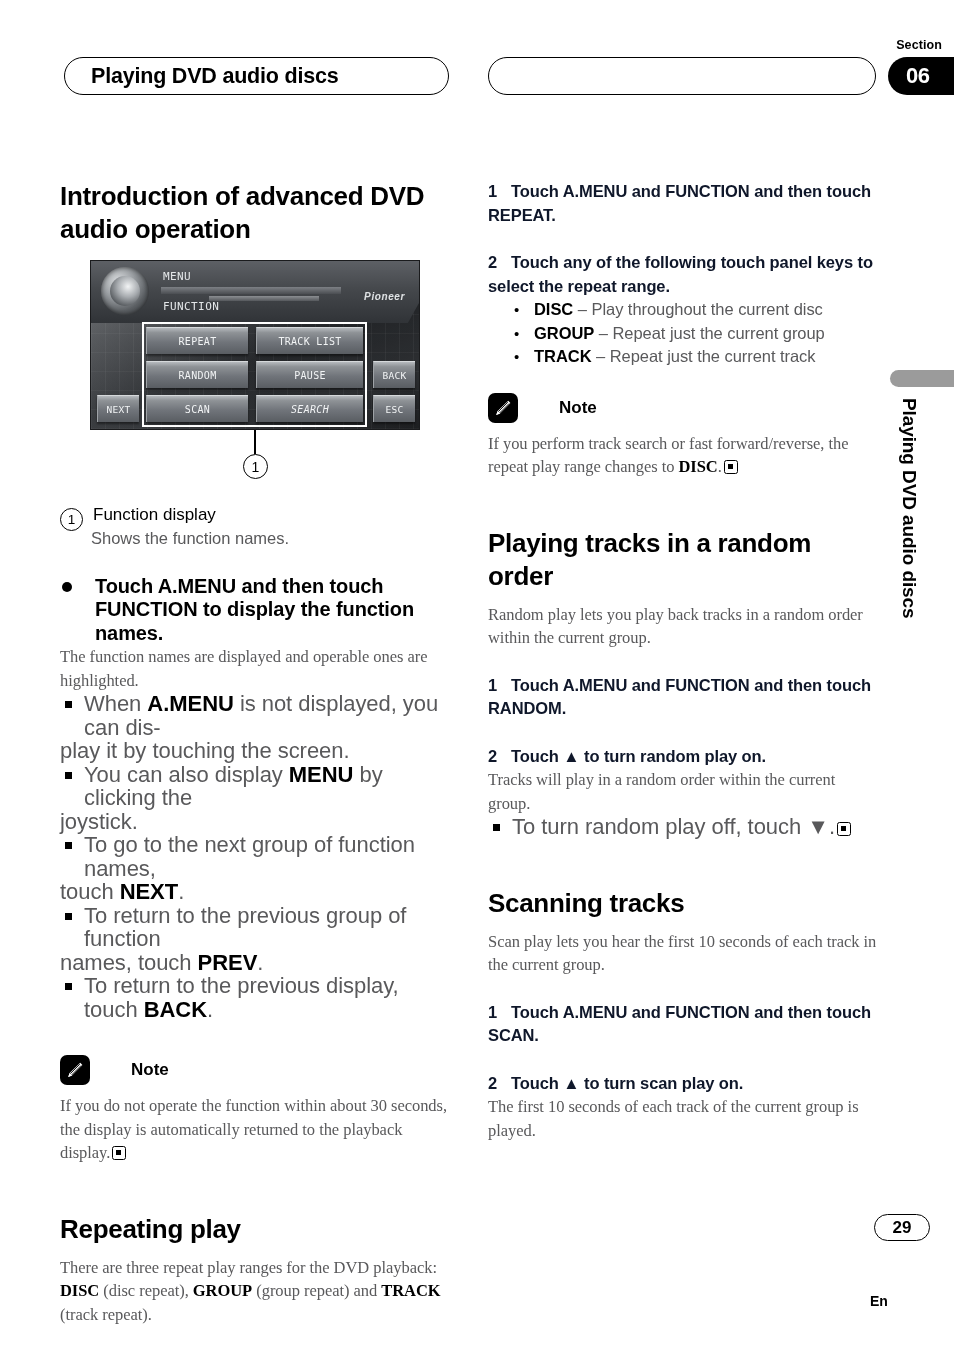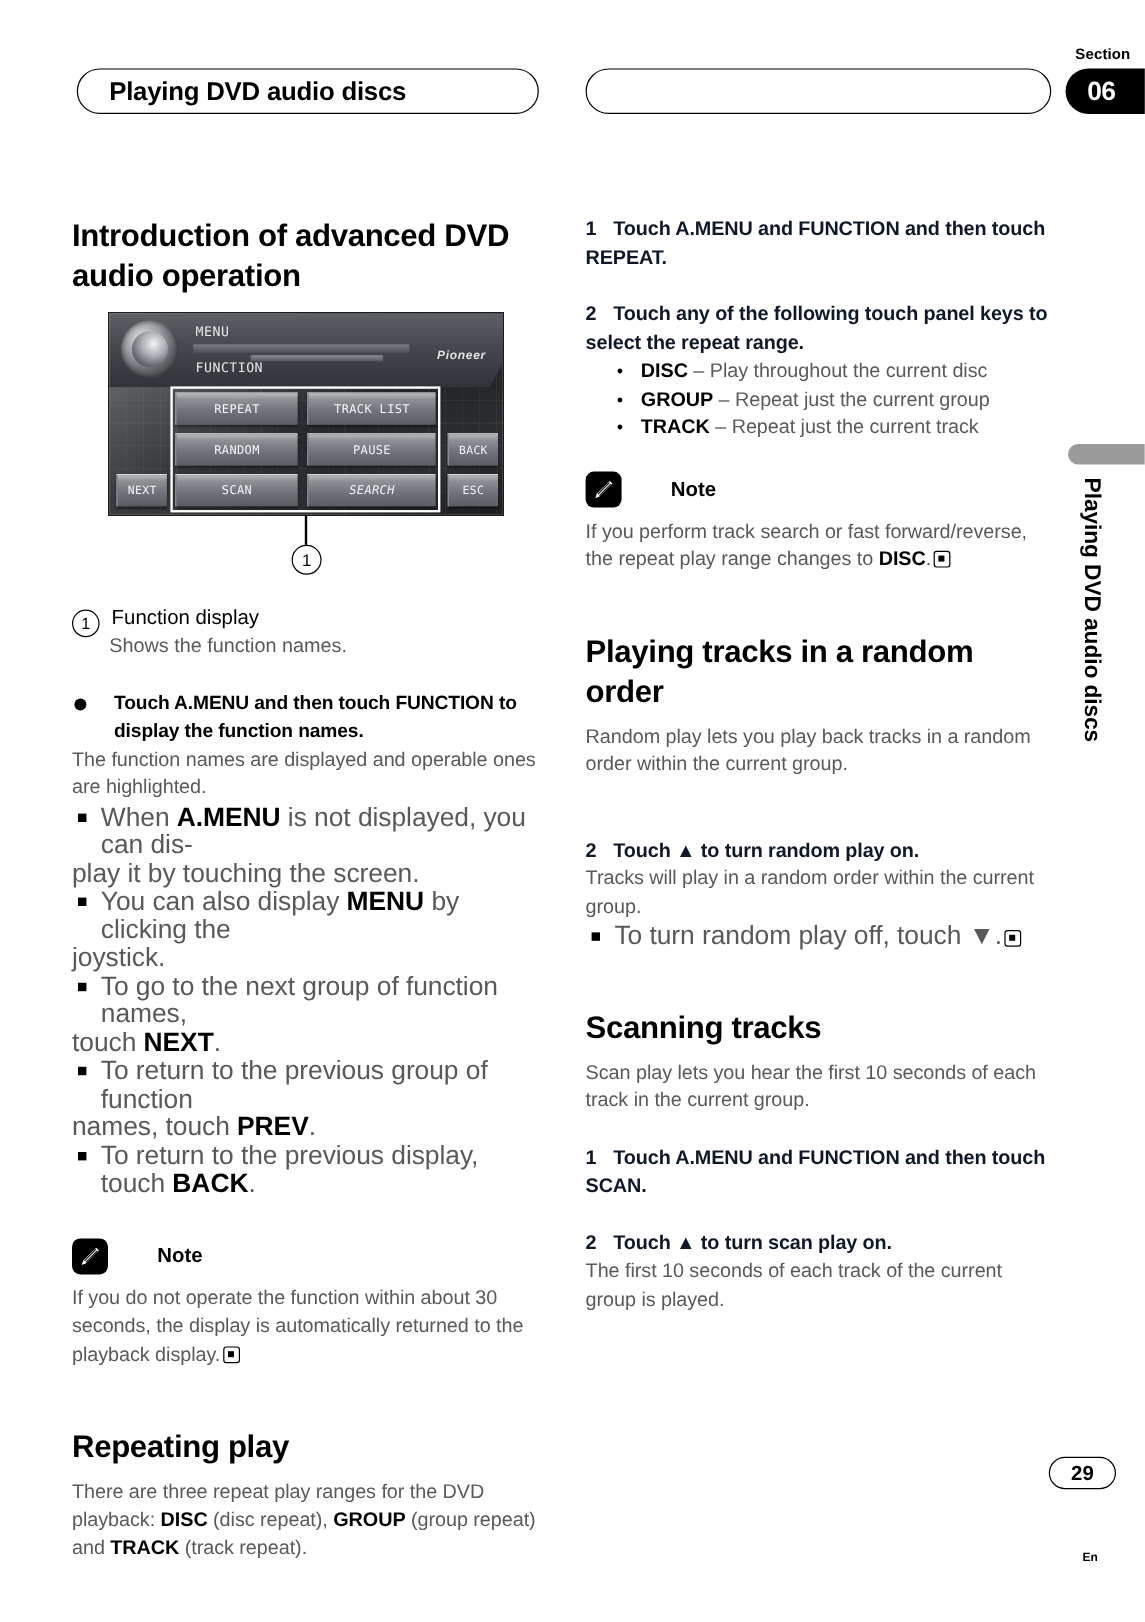--- a/index.html
+++ b/index.html
@@ -114,6 +114,7 @@
     color: #59595b;
     margin: 0;
     letter-spacing: -0.05px;
+    font-family: Liberation Serif, serif;
   }
   p.body b, .bold { color: #000; font-weight: bold; }
 

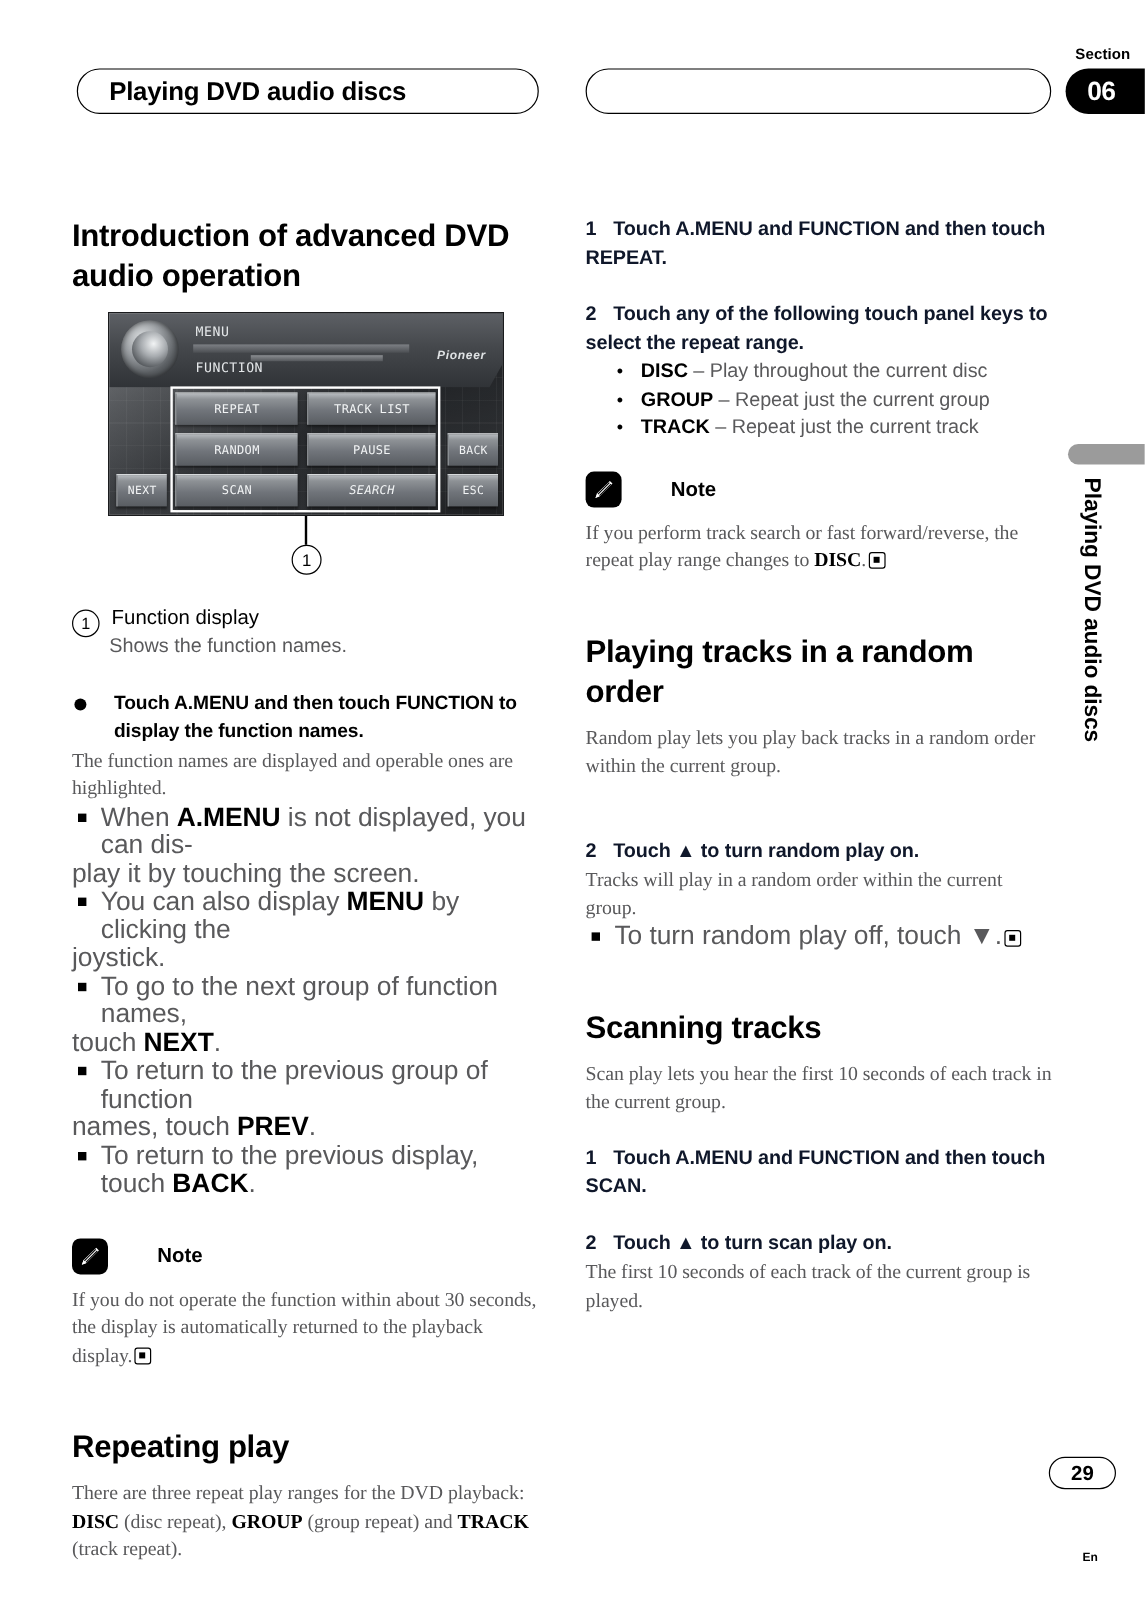--- a/index.html
+++ b/index.html
@@ -170,7 +170,7 @@
   .sq-item .cont { margin-left: -24px; display: block; }
 
   .bullet-item {
-    font-size: 16px;
+    font-size: 20px;
     line-height: 23.5px;
     color: #000;
     font-weight: bold;

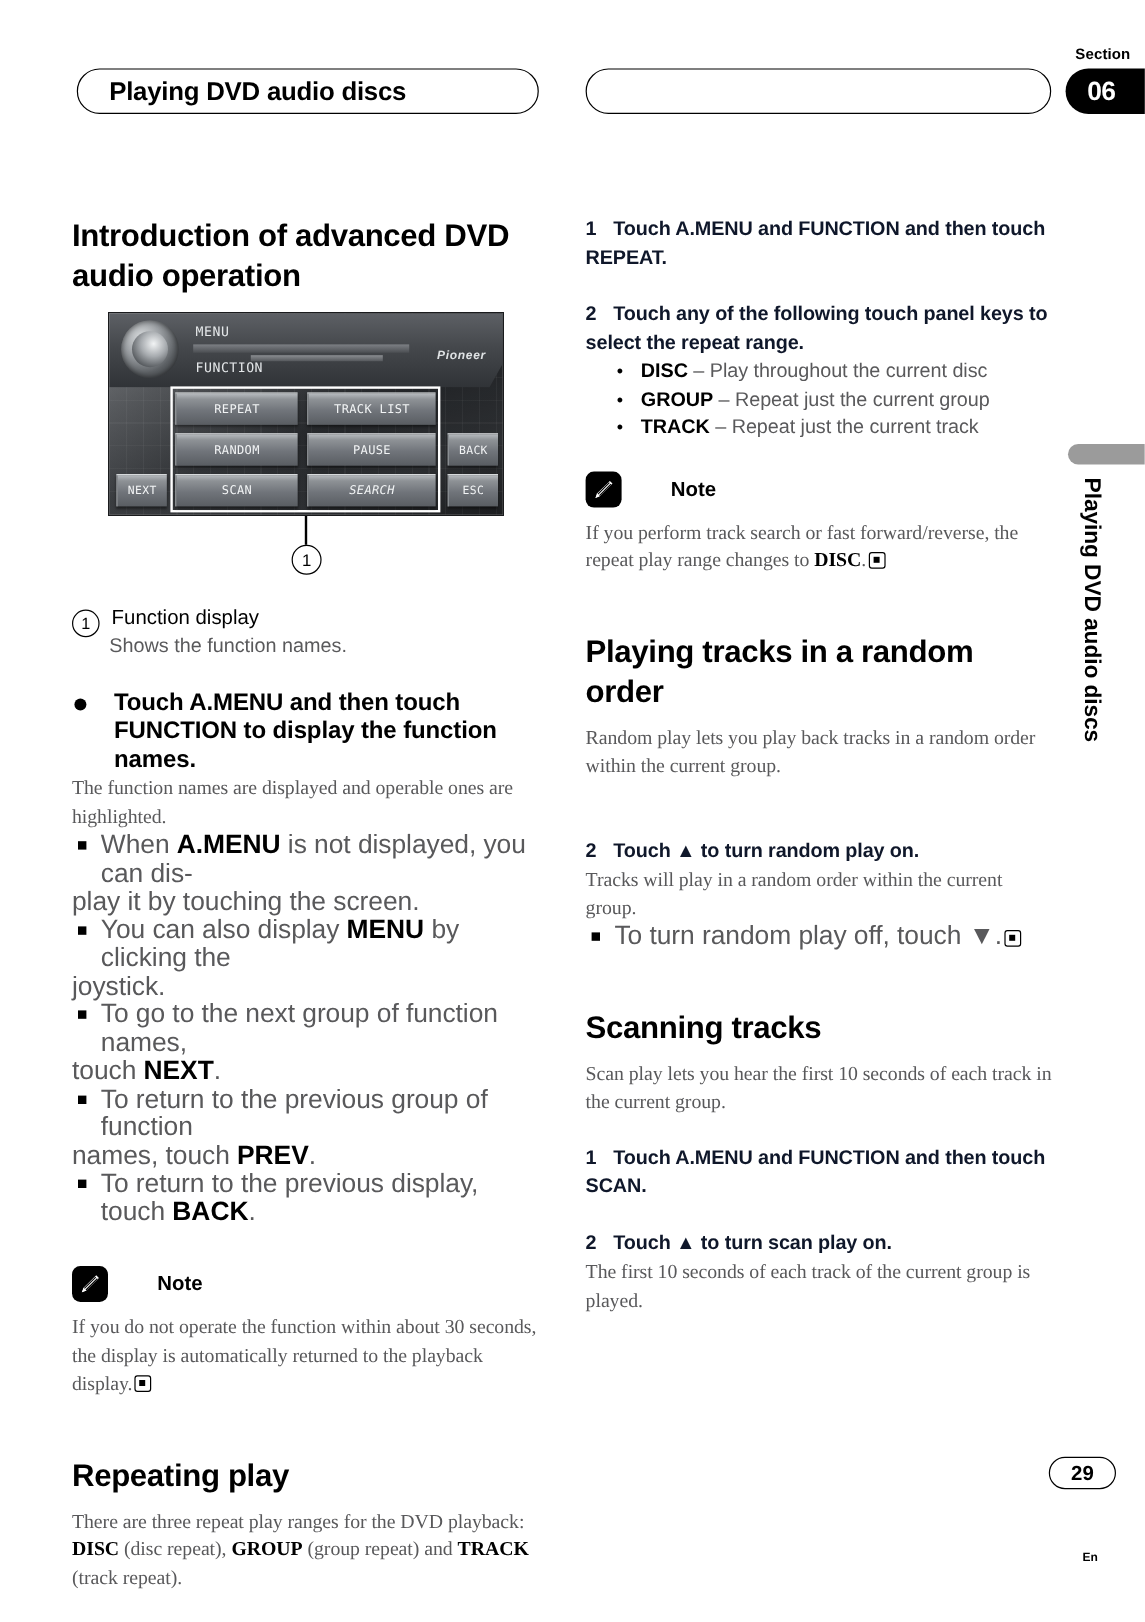--- a/index.html
+++ b/index.html
@@ -528,6 +528,7 @@
 
   <div class="gap-md"></div>
 
+  <p class="step"><span class="num">1</span>Touch A.MENU and FUNCTION and then touch RANDOM.</p>
 
   <div class="gap-md"></div>
 

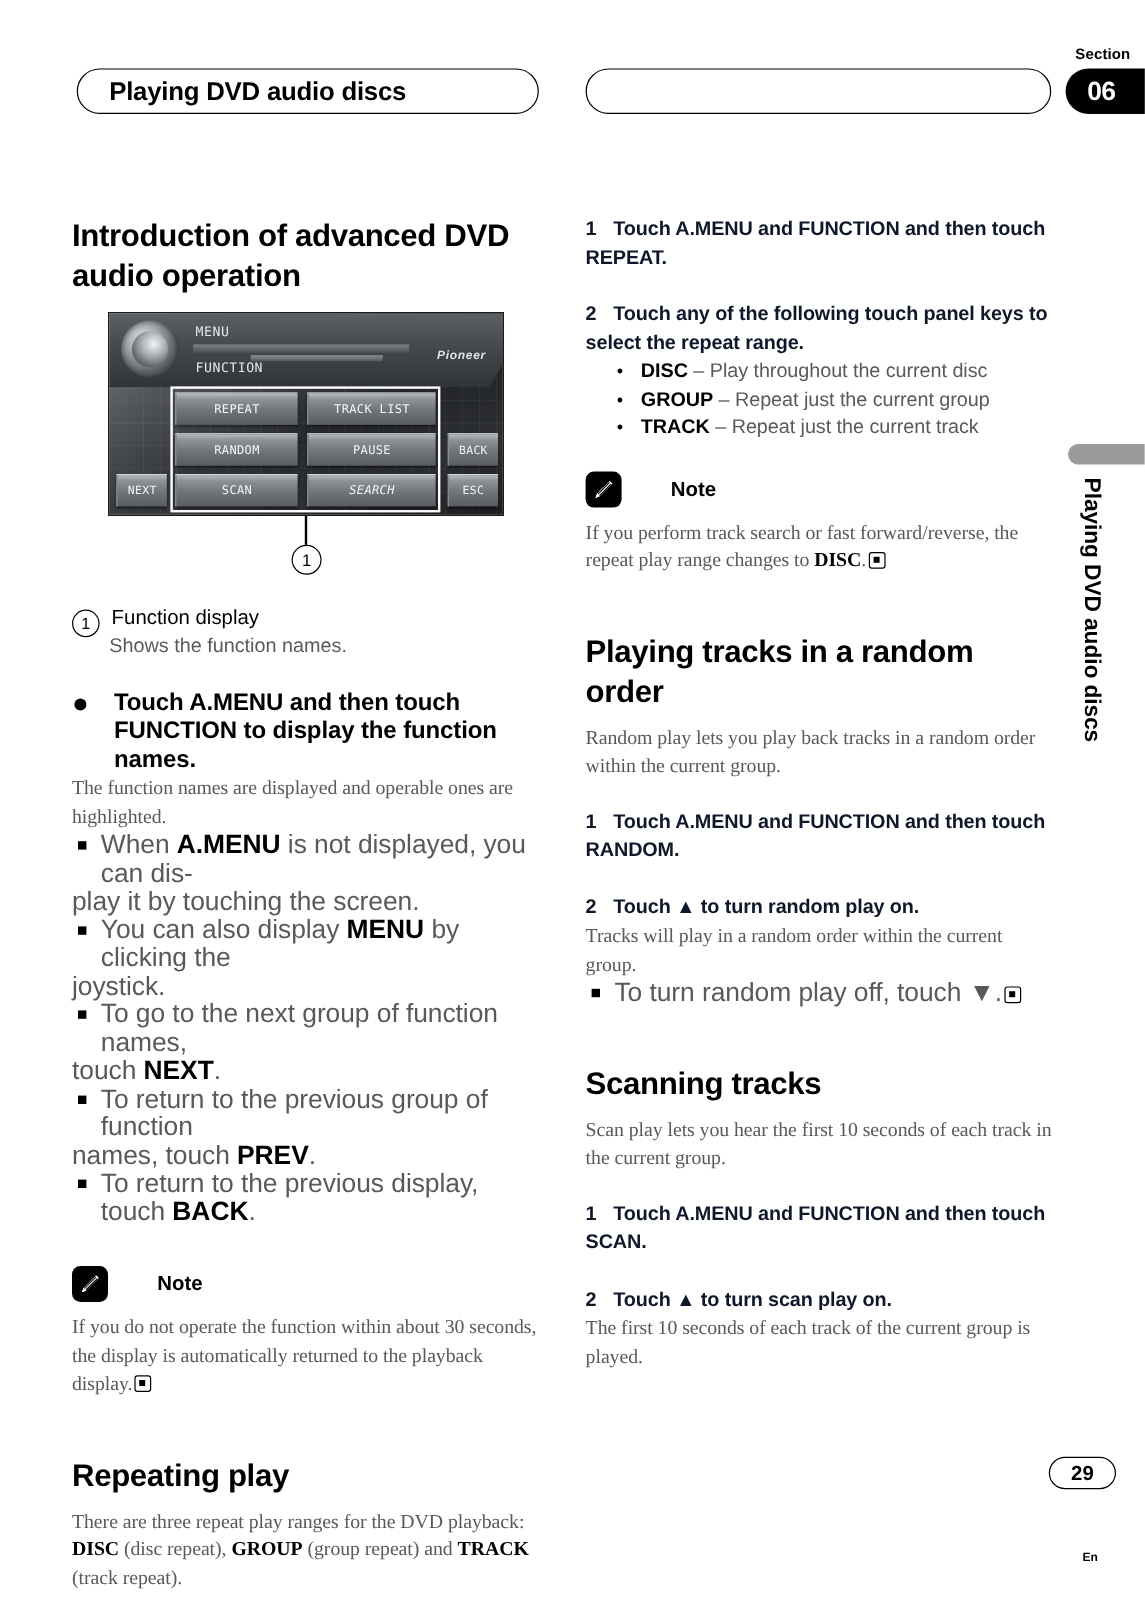--- a/index.html
+++ b/index.html
@@ -372,8 +372,8 @@
   
   .footer-en {
     position: absolute;
-    left: 884px; top: 1293px;
-    font-size: 10px;
+    left: 852px; top: 1293px;
+    font-size: 14px;
     font-weight: bold;
     padding-left: 18px;
   }

